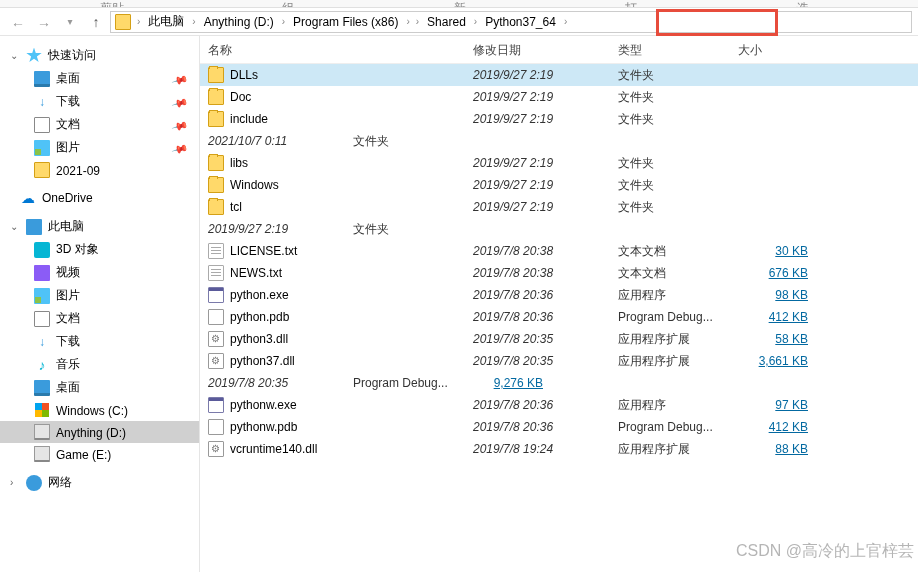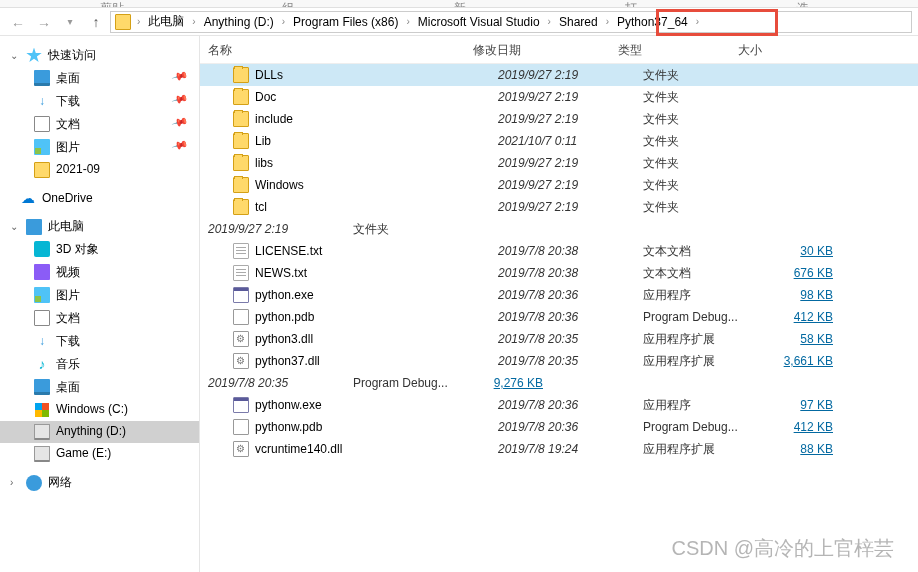--- a/index.html
+++ b/index.html
@@ -86,7 +86,6 @@
     <span class="chev">›</span>
     <span class="crumb">Program Files (x86)</span>
     <span class="chev">›</span>
-    <span class="crumb">Microsoft Visual Studio</span>
     <span class="chev">›</span>
     <span class="crumb">Shared</span>
     <span class="chev">›</span>

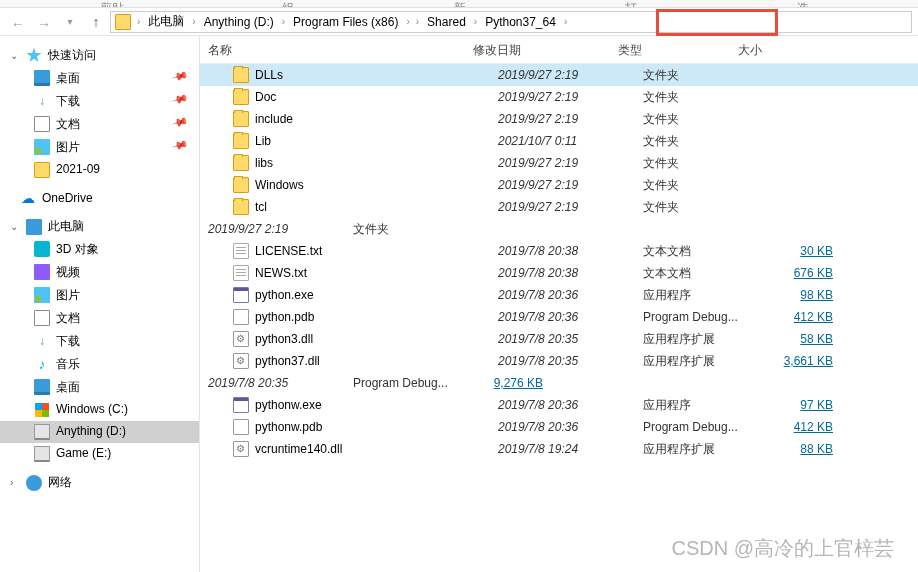--- a/index.html
+++ b/index.html
@@ -17,7 +17,7 @@
 .sidebar { width:200px; border-right:1px solid #e5e5e5; padding:8px 0; overflow:auto; }
 .side-group { margin-bottom:6px; }
 .side-head { display:flex; align-items:center; padding:3px 10px; gap:6px; font-weight:400; }
-.side-item { display:flex; align-items:flex-start; padding:3px 10px 3px 34px; gap:6px; position:relative; }
+.side-item { display:flex; align-items:flex-end; padding:3px 10px 3px 34px; gap:6px; position:relative; }
 .side-item.sel { background:#d0d0d0; }
 .pin { position:absolute; right:12px; color:#aaa; font-size:11px; transform:rotate(30deg); }
 .caret { color:#666; font-size:10px; width:10px; }

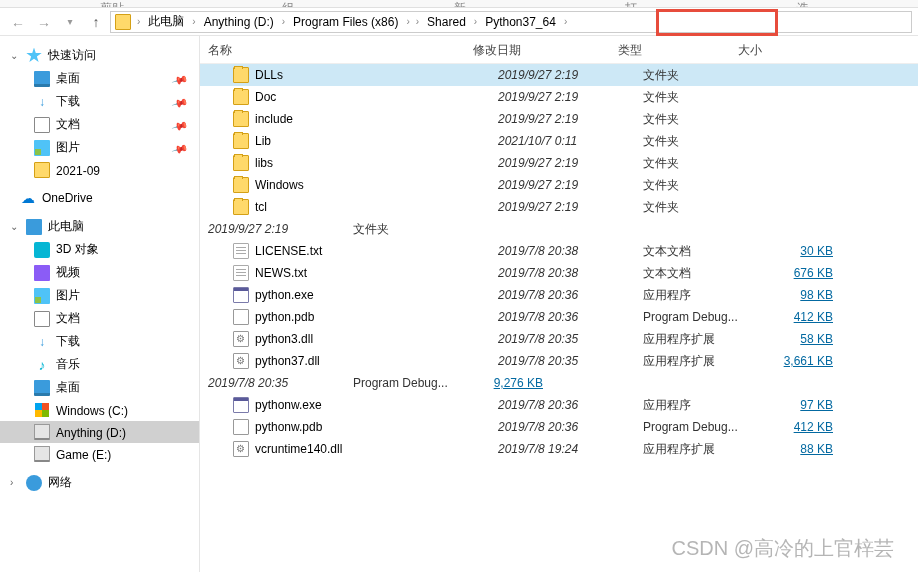--- a/index.html
+++ b/index.html
@@ -45,7 +45,7 @@
 .col-size { width:80px; text-align:left; padding-right:10px; }
 .row { display:flex; align-items:center; padding:2px 8px; height:22px; }
 .row.sel { background:#cde8f6; }
-.cell-name { width:265px; display:flex; align-items:center; gap:6px;margin-left:25px; }
+.cell-name { width:265px; display:flex; align-items:center; gap:6px; }
 .cell-date { width:145px; color:#333;font-style:italic; }
 .cell-type { width:120px; color:#333; }
 .cell-size { width:80px; text-align:right; color:#0369a1; padding-right:10px;text-decoration:underline; }

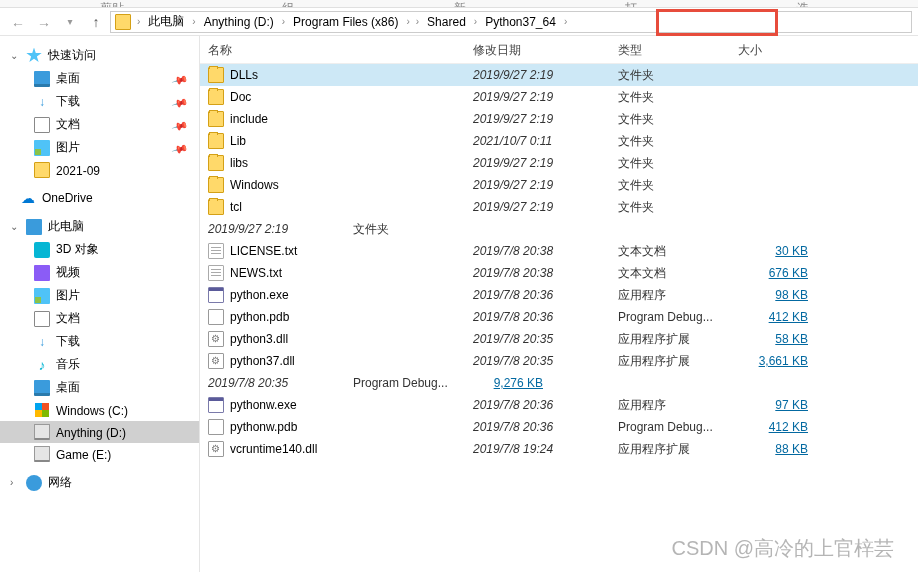--- a/index.html
+++ b/index.html
@@ -231,10 +231,6 @@
           <div class="cell-size"></div>
         </div>
         <div class="row">
-          <div class="cell-name">
-            <span class="fic fic-folder"></span>
-            <span>Lib</span>
-          </div>
           <div class="cell-date">2021/10/7 0:11</div>
           <div class="cell-type">文件夹</div>
           <div class="cell-size"></div>

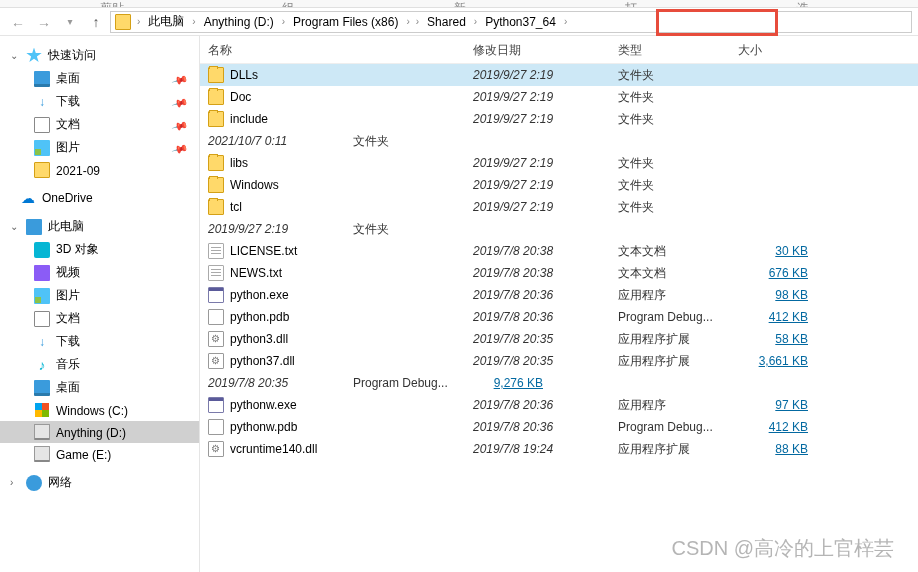--- a/index.html
+++ b/index.html
@@ -59,7 +59,7 @@
 .fic-pdb { background:#fff; border:1px solid #999; border-radius:1px; }
 .fic-dll { background:#fff; border:1px solid #999; border-radius:1px; position:relative; }
 .fic-dll::after { content:"⚙"; position:absolute; top:1px; left:2px; font-size:10px; color:#777; }
-.watermark { position:absolute; right:24px; bottom:10px; color:rgba(120,120,120,.55); font-size:20px; font-weight:500; pointer-events:none; }
+.watermark { position:absolute; right:4px; bottom:10px; color:rgba(120,120,120,.55); font-size:16px; font-weight:500; pointer-events:none; }
 </style>
 </head>
 <body>

